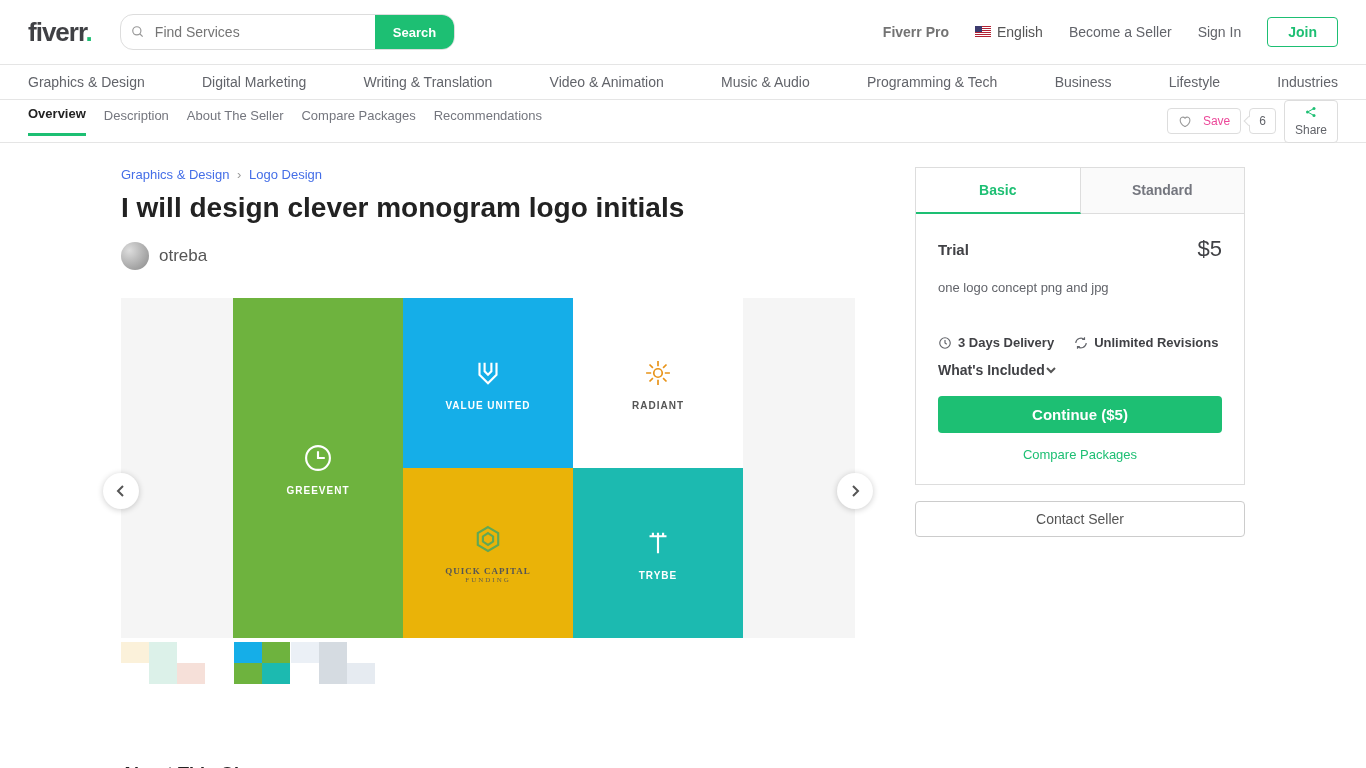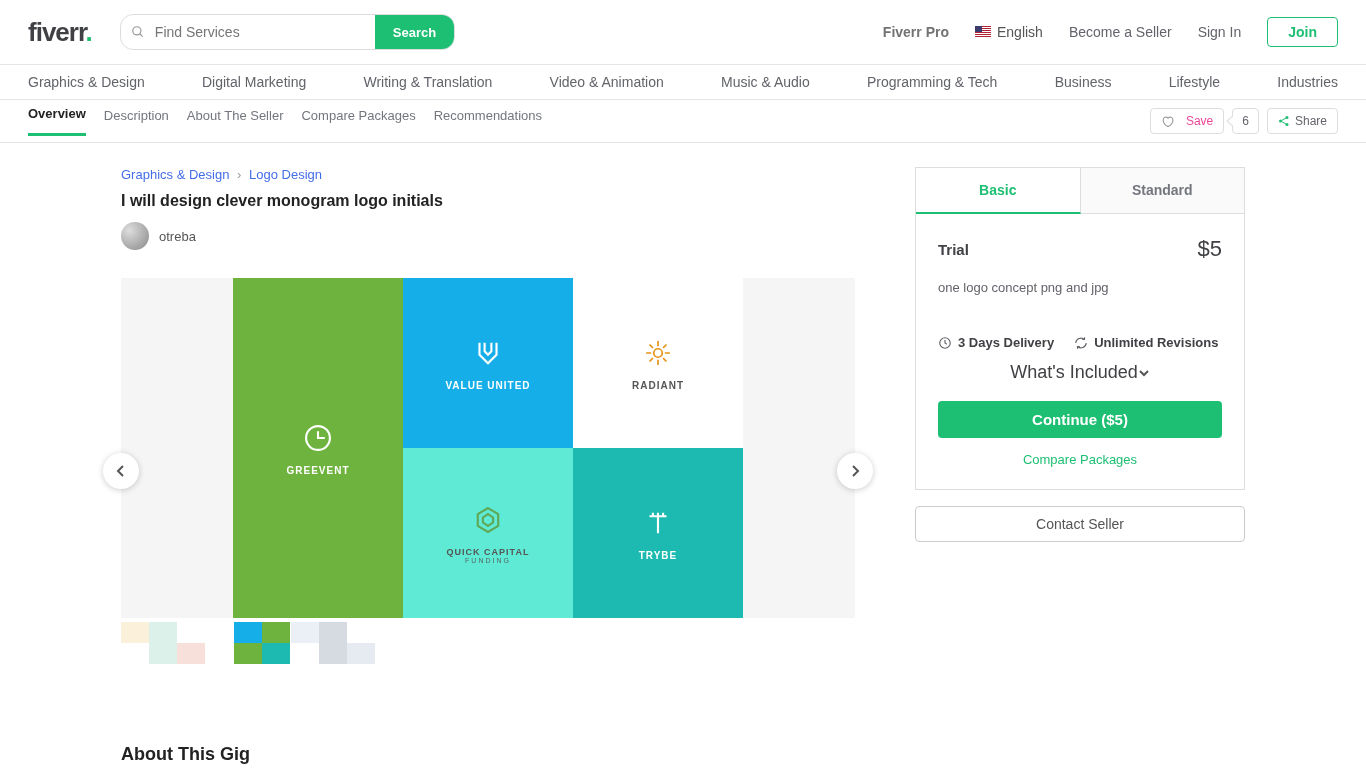--- a/index.html
+++ b/index.html
@@ -38,7 +38,7 @@
 .mini-btn { border: 1px solid #ddd; border-radius: 4px; padding: 5px 10px; font-size: 12px; color: #ec4899; display: flex; align-items: center; gap: 12px; cursor: pointer; background: #fff; }
 .mini-count { border: 1px solid #ddd; border-radius: 4px; padding: 5px 9px; font-size: 12px; color: #62646a; position: relative; }
 .mini-count::before { content: ""; position: absolute; left: -5px; top: 50%; transform: translateY(-50%) rotate(45deg); width: 6px; height: 6px; background: #fff; border-left: 1px solid #ddd; border-bottom: 1px solid #ddd; }
-.share-btn { border: 1px solid #ddd; border-radius: 4px; padding: 5px 10px; font-size: 12px; color: #62646a; display: flex; align-items: center; gap: 5px; cursor: pointer; background: #fff; }
+.share-btn { border: 1px solid #ddd; border-radius: 4px; padding: 5px 10px; font-size: 12px; color: #62646a; display: flex; align-items: center; gap: 5px; cursor: pointer; background: #fff; flex-direction: column; }
 
 
 .main { max-width: 1180px; margin: 0 auto; padding: 24px 28px; display: flex; gap: 60px; }

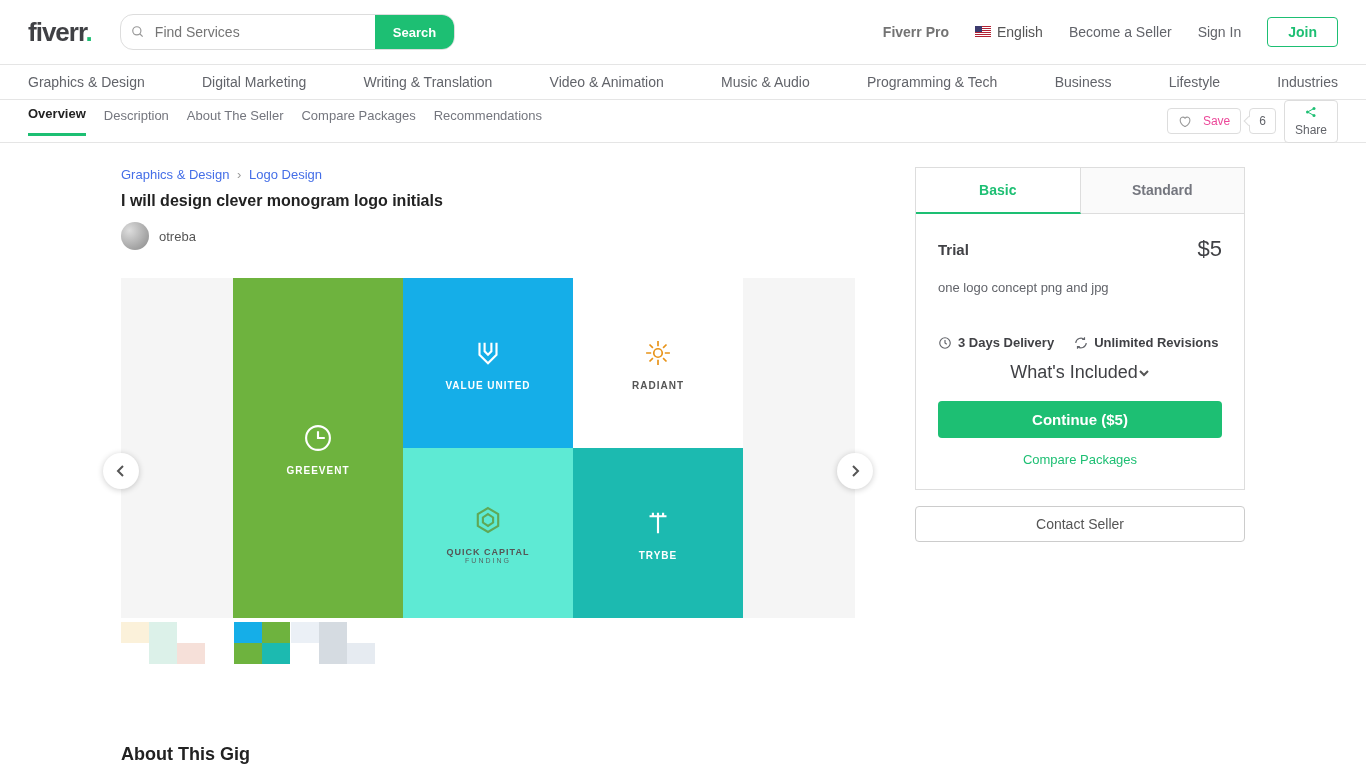--- a/index.html
+++ b/index.html
@@ -45,7 +45,7 @@
 .left-col { flex: 1; }
 .breadcrumb { font-size: 13px; color: #446ee7; margin-bottom: 10px; }
 .breadcrumb .sep { color: #999; margin: 0 4px; }
-.title { font-size: 16px; font-weight: 600; color: #222; margin-bottom: 12px; }
+.title { font-size: 28px; font-weight: 600; color: #222; margin-bottom: 18px; }
 .seller { display: flex; align-items: center; gap: 10px; margin-bottom: 28px; }
 .avatar { width: 28px; height: 28px; border-radius: 50%; background: radial-gradient(circle at 30% 30%, #ddd, #888); }
 .seller-name { font-size: 13px; color: #555; font-weight: 500; }

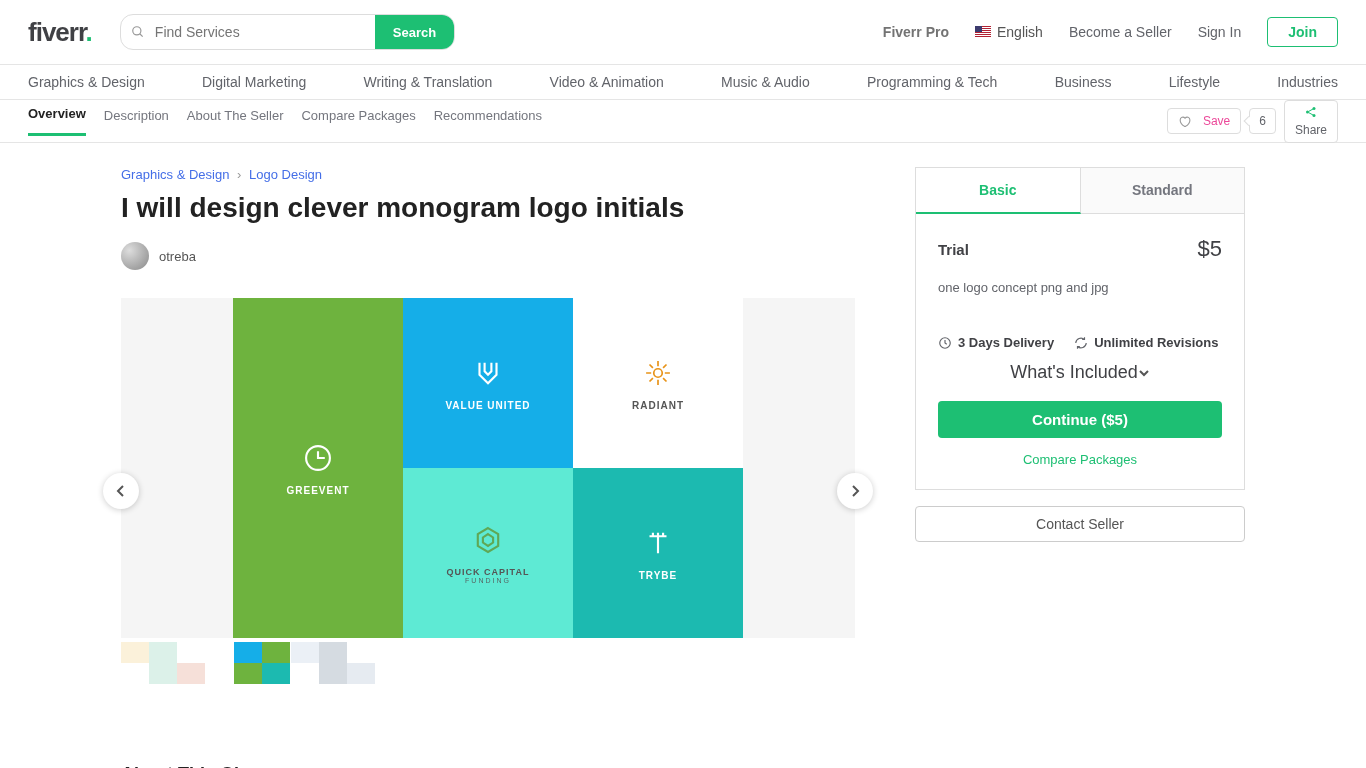--- a/index.html
+++ b/index.html
@@ -48,7 +48,7 @@
 .title { font-size: 28px; font-weight: 600; color: #222; margin-bottom: 18px; }
 .seller { display: flex; align-items: center; gap: 10px; margin-bottom: 28px; }
 .avatar { width: 28px; height: 28px; border-radius: 50%; background: radial-gradient(circle at 30% 30%, #ddd, #888); }
-.seller-name { font-size: 13px; color: #555; font-weight: 500; }
+.seller-name { font-size: 17px; color: #555; font-weight: 500; }
 
 .gallery { position: relative; }
 .gallery-main { background: #f5f5f5; height: 340px; display: flex; justify-content: center; padding: 0 14px; }

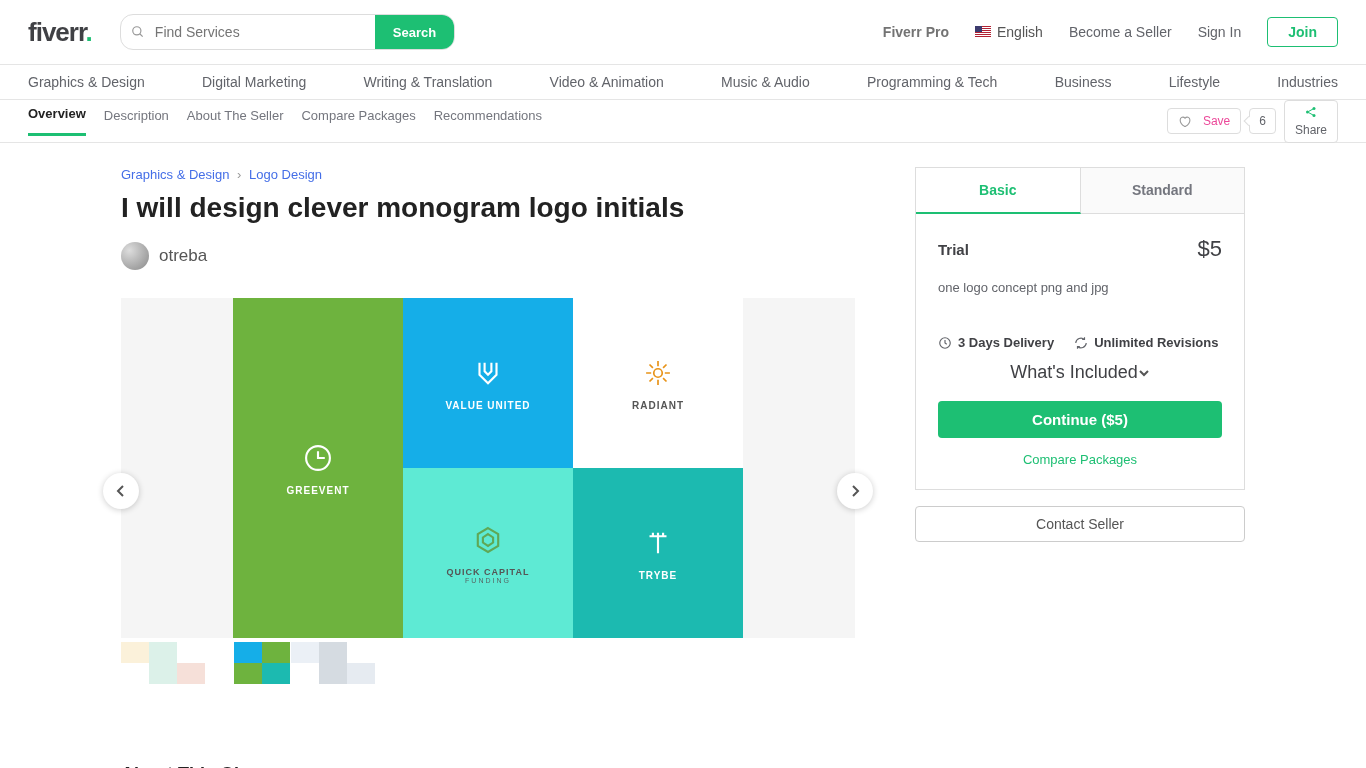--- a/index.html
+++ b/index.html
@@ -94,7 +94,7 @@
 .pkg-desc { font-size: 13px; color: #62646a; margin-bottom: 40px; }
 .pkg-meta { display: flex; gap: 20px; margin-bottom: 12px; font-size: 13px; font-weight: 600; }
 .pkg-meta span { display: flex; align-items: center; gap: 6px; }
-.included { display: flex; justify-content: center; align-items: center; font-size: 18px; font-weight: 400; margin-bottom: 18px; cursor: pointer; }
+.included { display: flex; justify-content: flex-start; align-items: center; font-size: 14px; font-weight: 700; margin-bottom: 18px; cursor: pointer; }
 .continue-btn { width: 100%; background: #1dbf73; color: #fff; border: none; padding: 10px 0; font-size: 15px; font-weight: 600; border-radius: 4px; cursor: pointer; }
 .compare-link { text-align: center; color: #1dbf73; font-size: 13px; font-weight: 500; margin-top: 14px; cursor: pointer; }
 .contact-btn { width: 100%; border: 1px solid #ccc; background: #fff; color: #555; padding: 9px 0; font-size: 14px; font-weight: 500; border-radius: 4px; cursor: pointer; margin-top: 16px; }

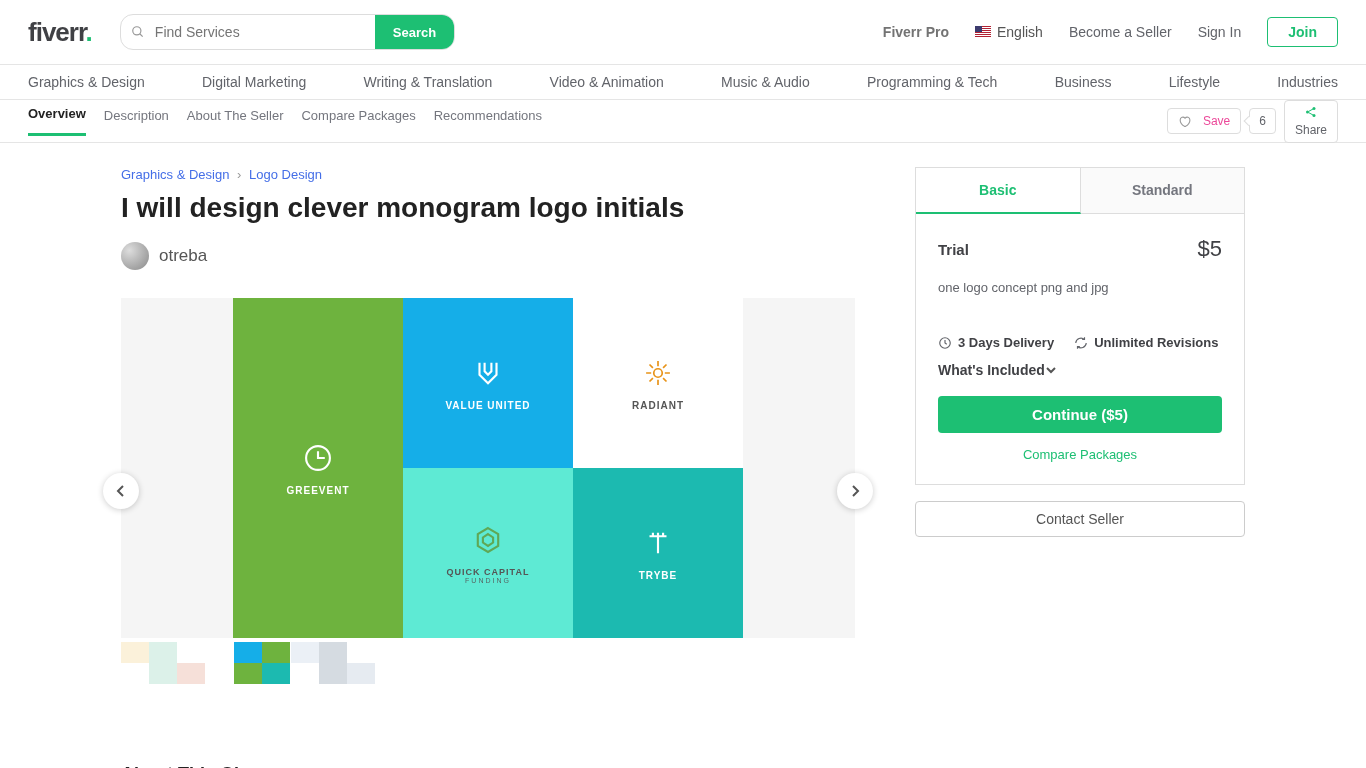--- a/index.html
+++ b/index.html
@@ -57,7 +57,7 @@
 .t-vu { background: #15aee8; color: #fff; }
 .t-gv { background: #6eb33e; color: #fff; grid-row: 1 / 3; }
 .t-rd { background: #fff; color: #555; }
-.t-qc { background: #5eead4; color: #555; }
+.t-qc { background: #eab308; color: #555; font-family: Liberation Serif, serif; }
 .t-tr { background: #1cbab0; color: #fff; }
 .tile-icon { width: 34px; height: 34px; margin-bottom: 10px; }
 .tile-label { font-size: 9px; }

